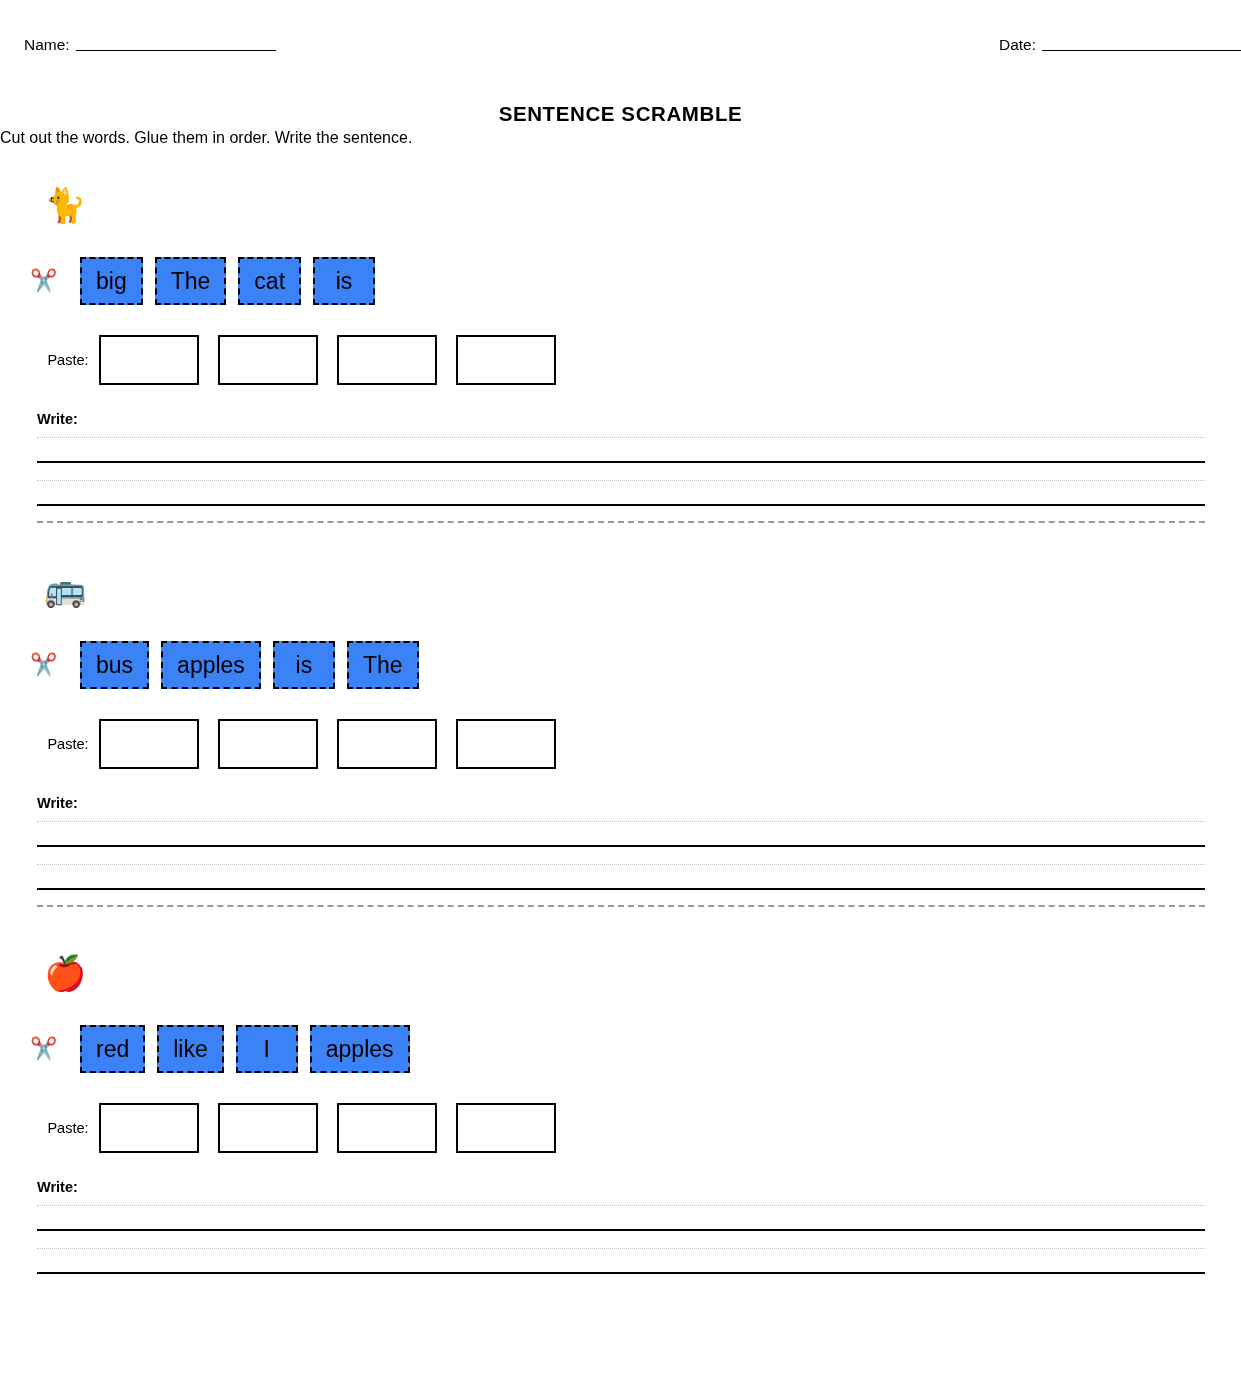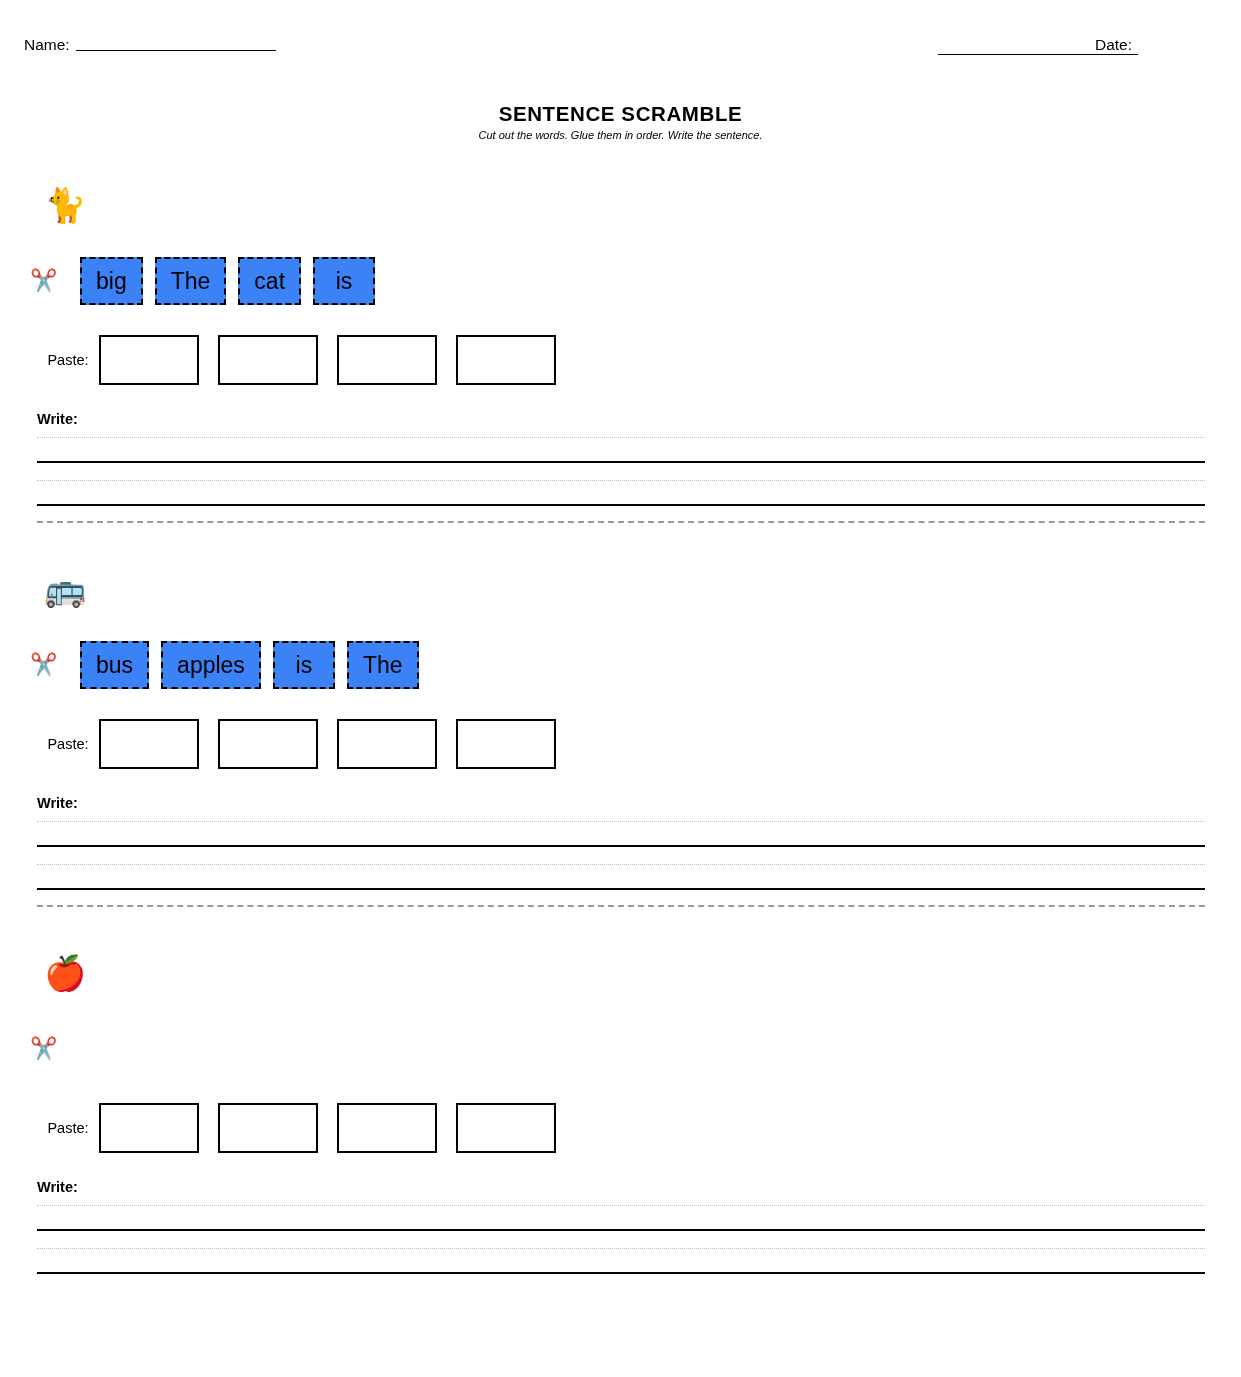--- a/index.html
+++ b/index.html
@@ -40,7 +40,7 @@
     white-space: nowrap;
   }
   .meta-field.name { left: 24px; }
-  .meta-field.date { left: 938px; flex-direction: column; }
+  .meta-field.date { left: 999px; }
   .meta-label { margin-right: 6px; }
   .meta-rule {
     display: block;

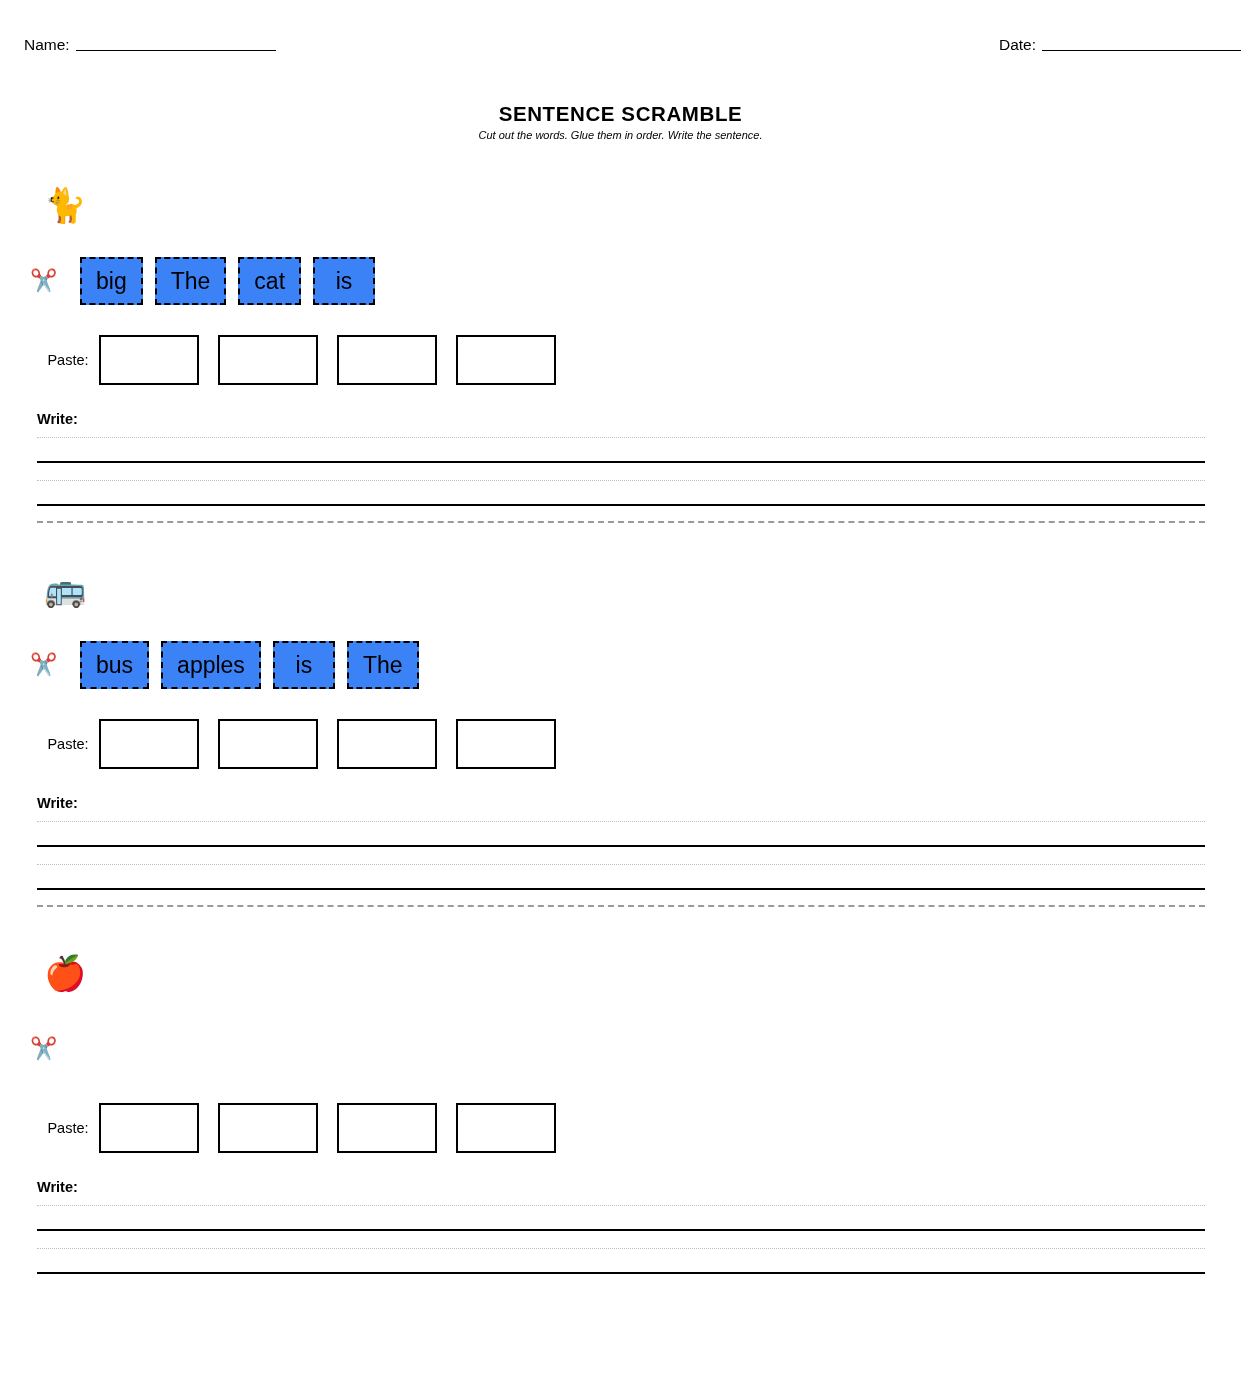--- a/index.html
+++ b/index.html
@@ -67,9 +67,7 @@
     top: 129px;
     left: 0;
     width: 1241px;
-    text-align: center;
-    font-size: 11px;
-    font-style: italic;
+    font-size: 16px;
   }
 
   

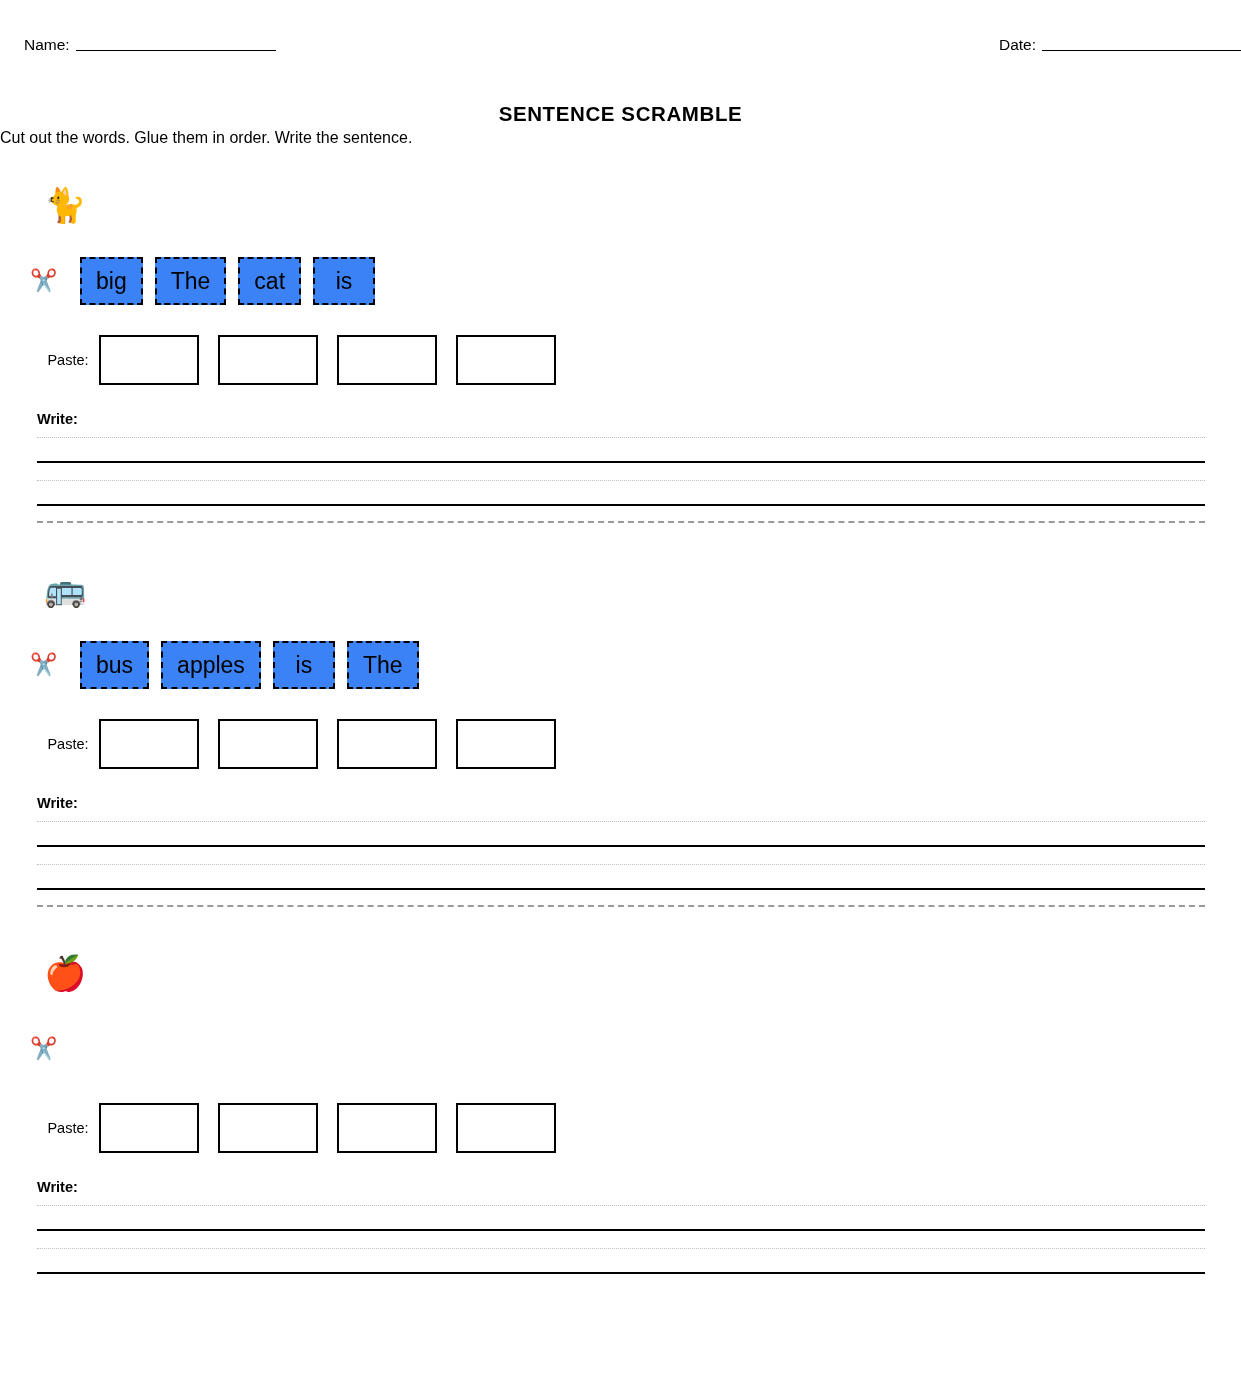--- a/index.html
+++ b/index.html
@@ -281,6 +281,12 @@
         <div class="emoji-topic">🍎</div>
         <div class="cut-row">
           <div class="scissors">✂️</div>
+          <div class="word-strip">
+            <div class="word-card">red</div>
+            <div class="word-card">like</div>
+            <div class="word-card">I</div>
+            <div class="word-card">apples</div>
+          </div>
         </div>
         <div class="paste-row">
           <div class="row-label">Paste:</div>

